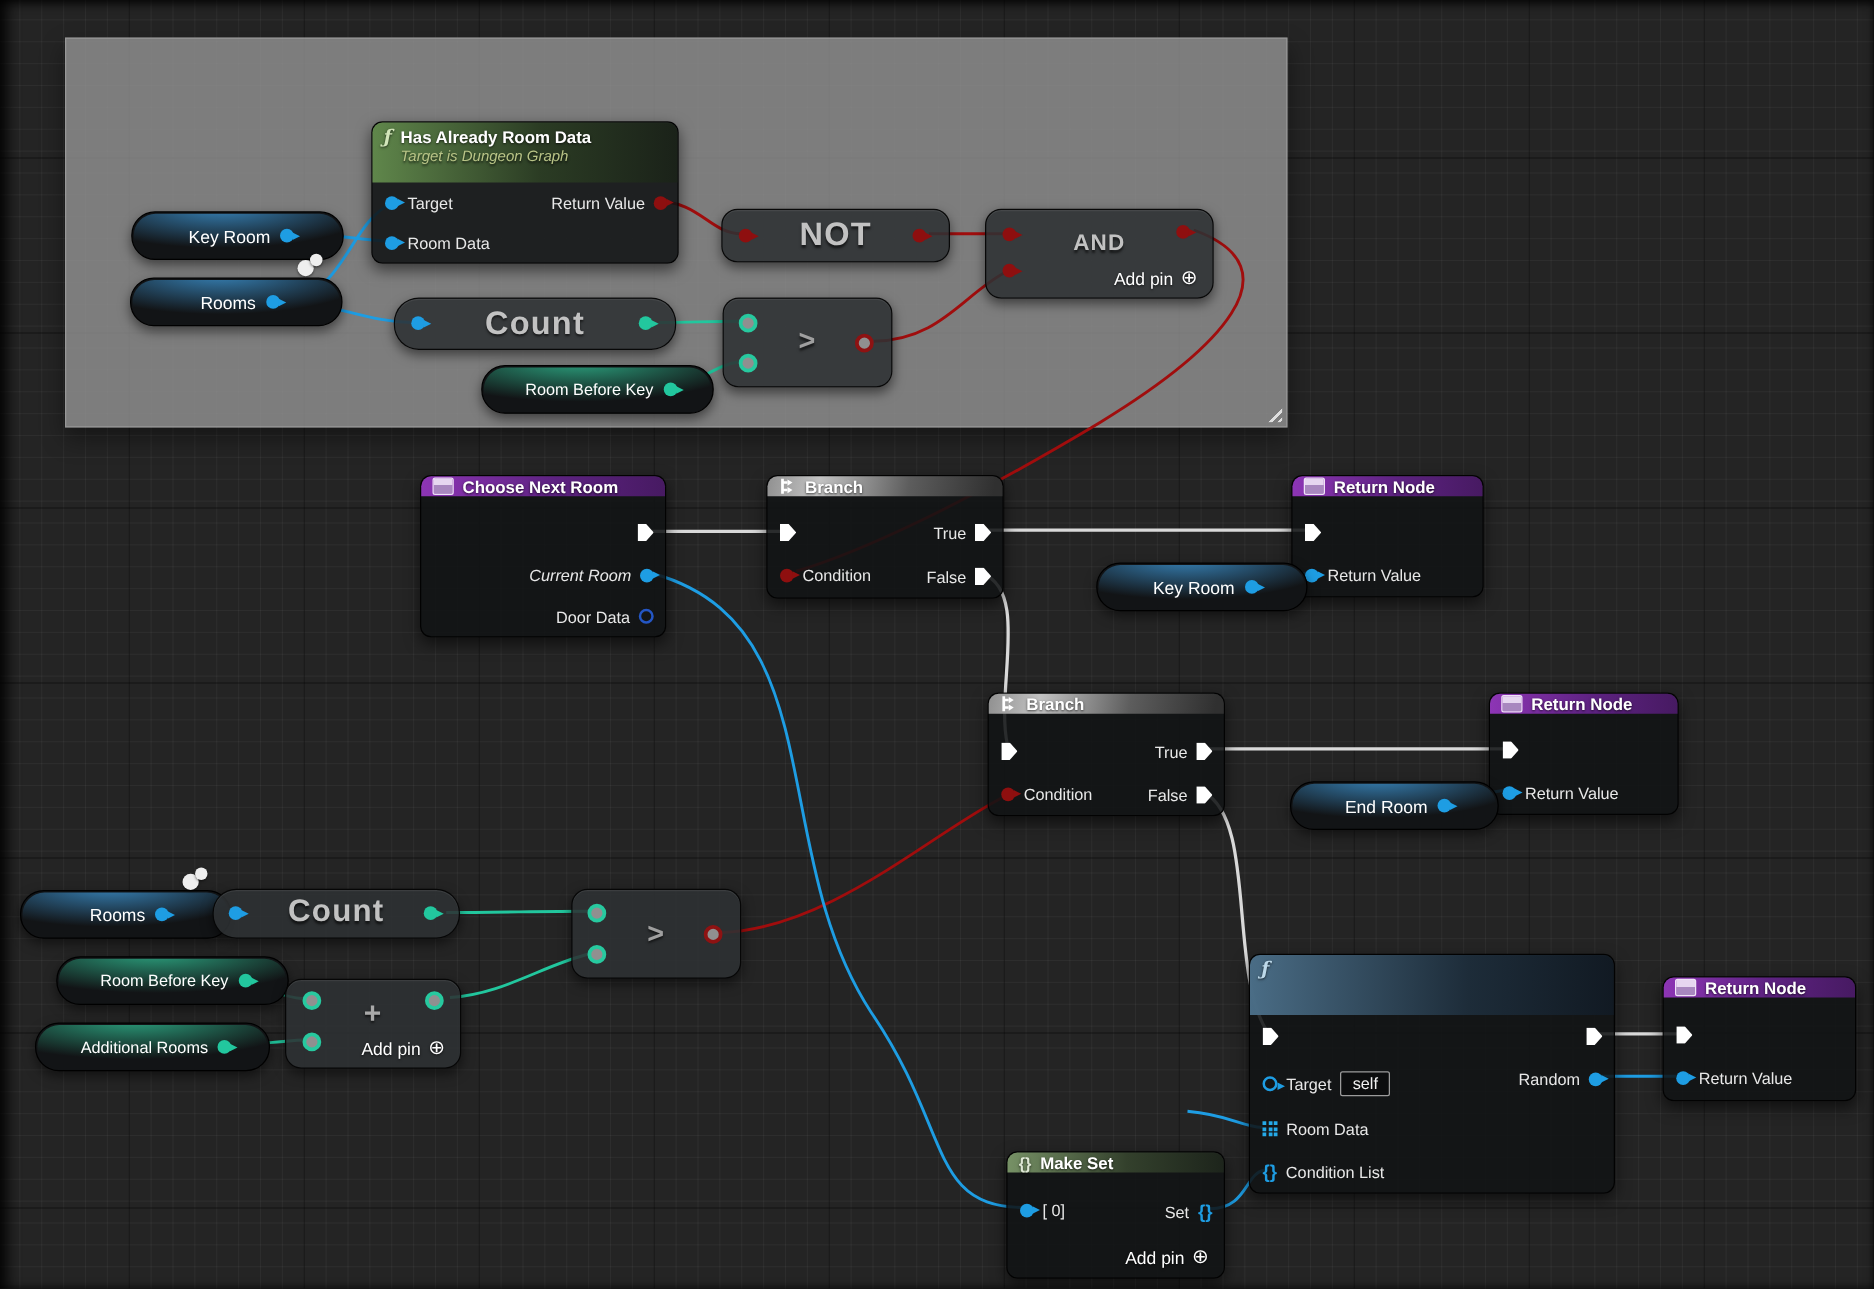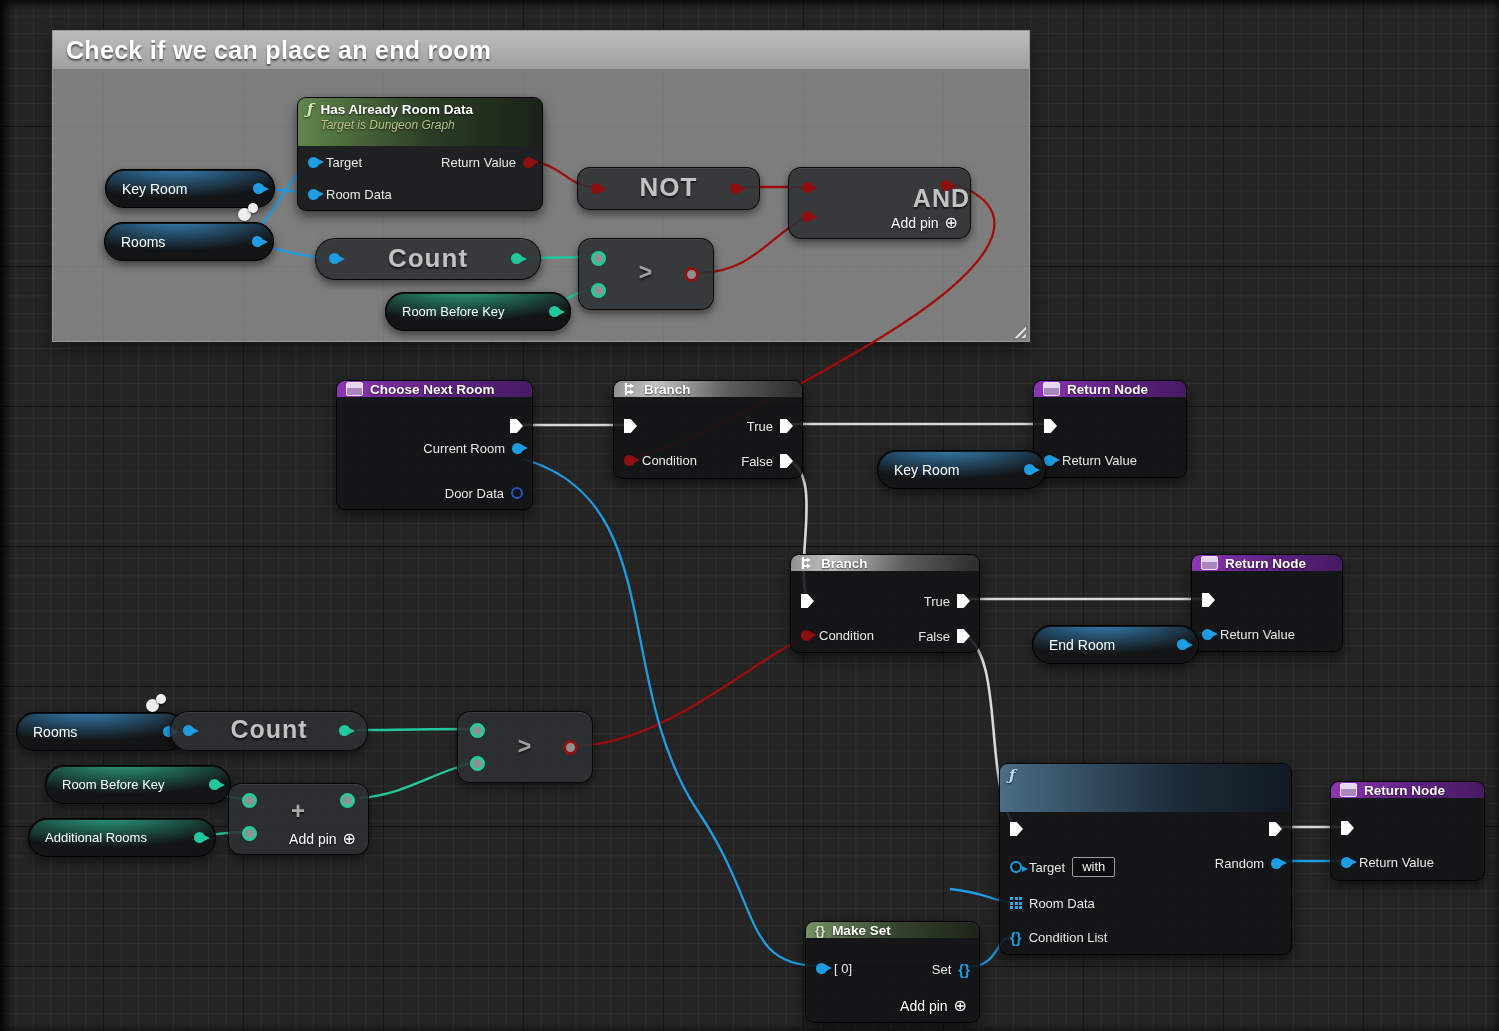--- a/index.html
+++ b/index.html
@@ -114,7 +114,6 @@
 <div id="viewport">
 
   <div class="comment">
-    <div class="comment-title">Check if we can place an end room</div>
     <div class="resize-handle"></div>
   </div>
 

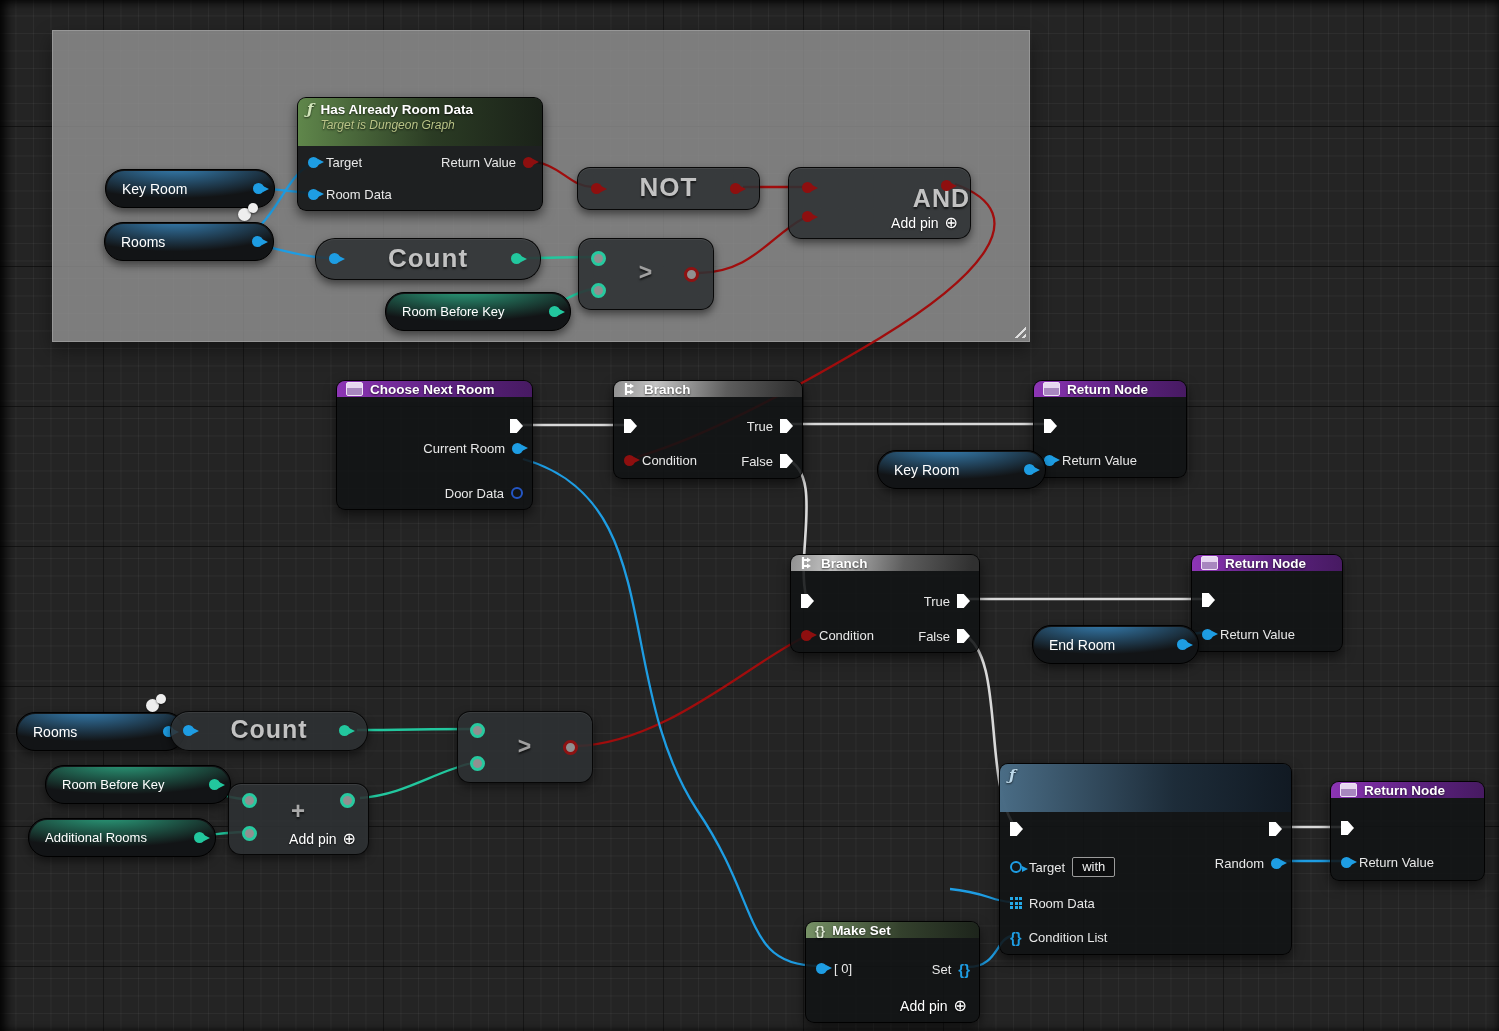--- a/index.html
+++ b/index.html
@@ -81,7 +81,7 @@
   
   .cap{position:absolute;z-index:3;height:37px;border-radius:19px;
     background:#121416;border:1px solid #000;display:flex;align-items:center;
-    justify-content:space-between;gap:8px;padding:0 10px 0 16px;color:#fff;font-size:14px;
+    justify-content:center;gap:8px;padding:0 10px 0 16px;color:#fff;font-size:14px;
     box-shadow:0 4px 9px rgba(0,0,0,.5);}
   .cap::before{content:"";position:absolute;inset:1px;border-radius:18px;pointer-events:none;
     background:radial-gradient(120% 150% at 42% -15%,rgba(64,158,224,.8),rgba(64,158,224,0) 62%);}

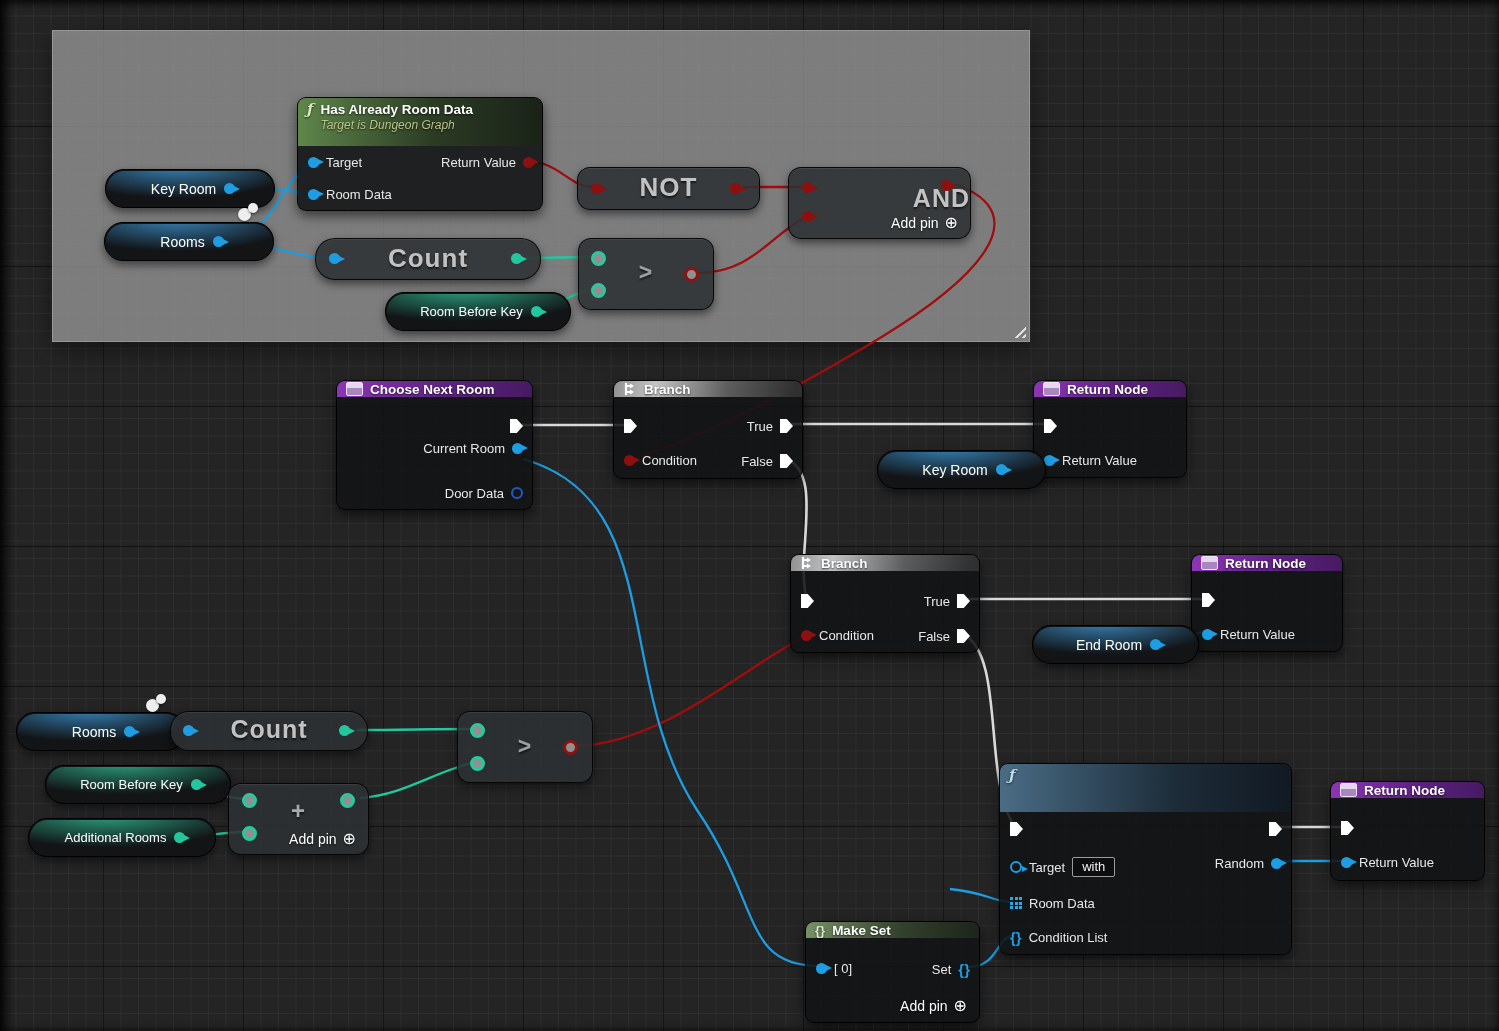--- a/index.html
+++ b/index.html
@@ -206,7 +206,7 @@
   </div>
 
   <div class="op" style="left:788px;top:167px;width:181px;height:70px;">
-    <span class="big" style="top:16px;font-size:25px;text-align:right;">AND</span>
+    <span class="big" style="top:16px;font-size:18px;">AND</span>
     <span class="pin p-red tail pinabs" style="left:13px;top:14px;"></span>
     <span class="pin p-red tail pinabs" style="left:13px;top:43px;"></span>
     <span class="pin p-red tail pinabs" style="left:152px;top:12px;"></span>

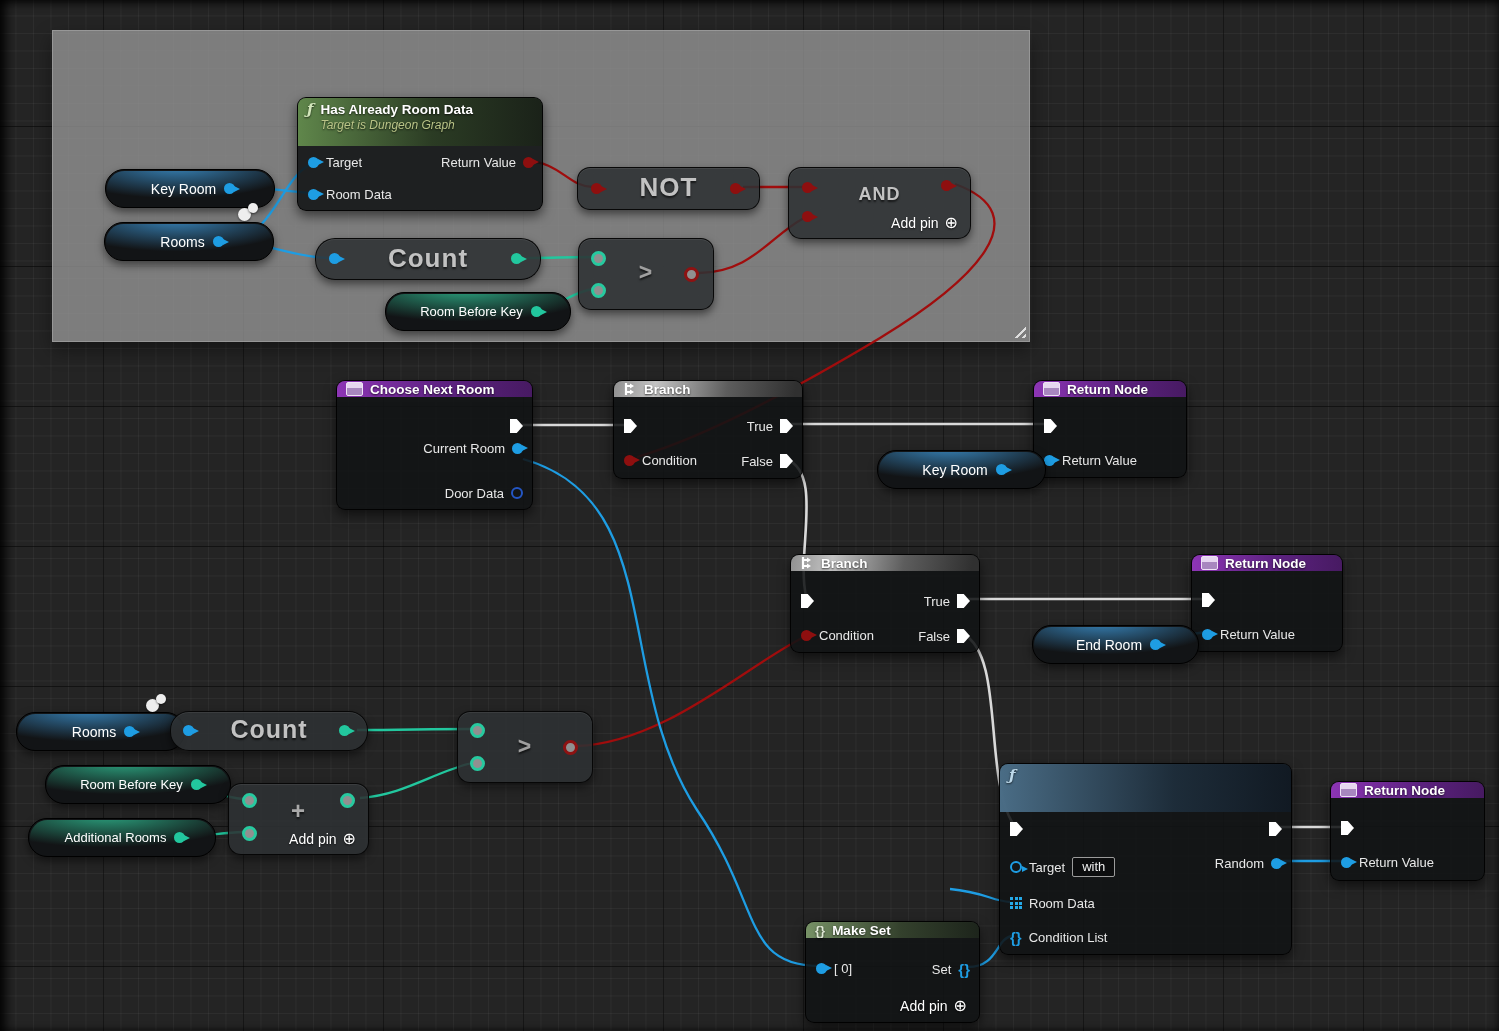--- a/index.html
+++ b/index.html
@@ -224,7 +224,7 @@
     <div class="prow right" style="right:9px;top:36px;">
       <span class="exec"></span>
     </div>
-    <div class="prow right" style="right:9px;top:58px;">
+    <div class="prow right" style="right:9px;top:70px;font-style:italic;">
       <span class="pin p-blue tail"></span>
       <span class="plabel">Current Room</span>
     </div>

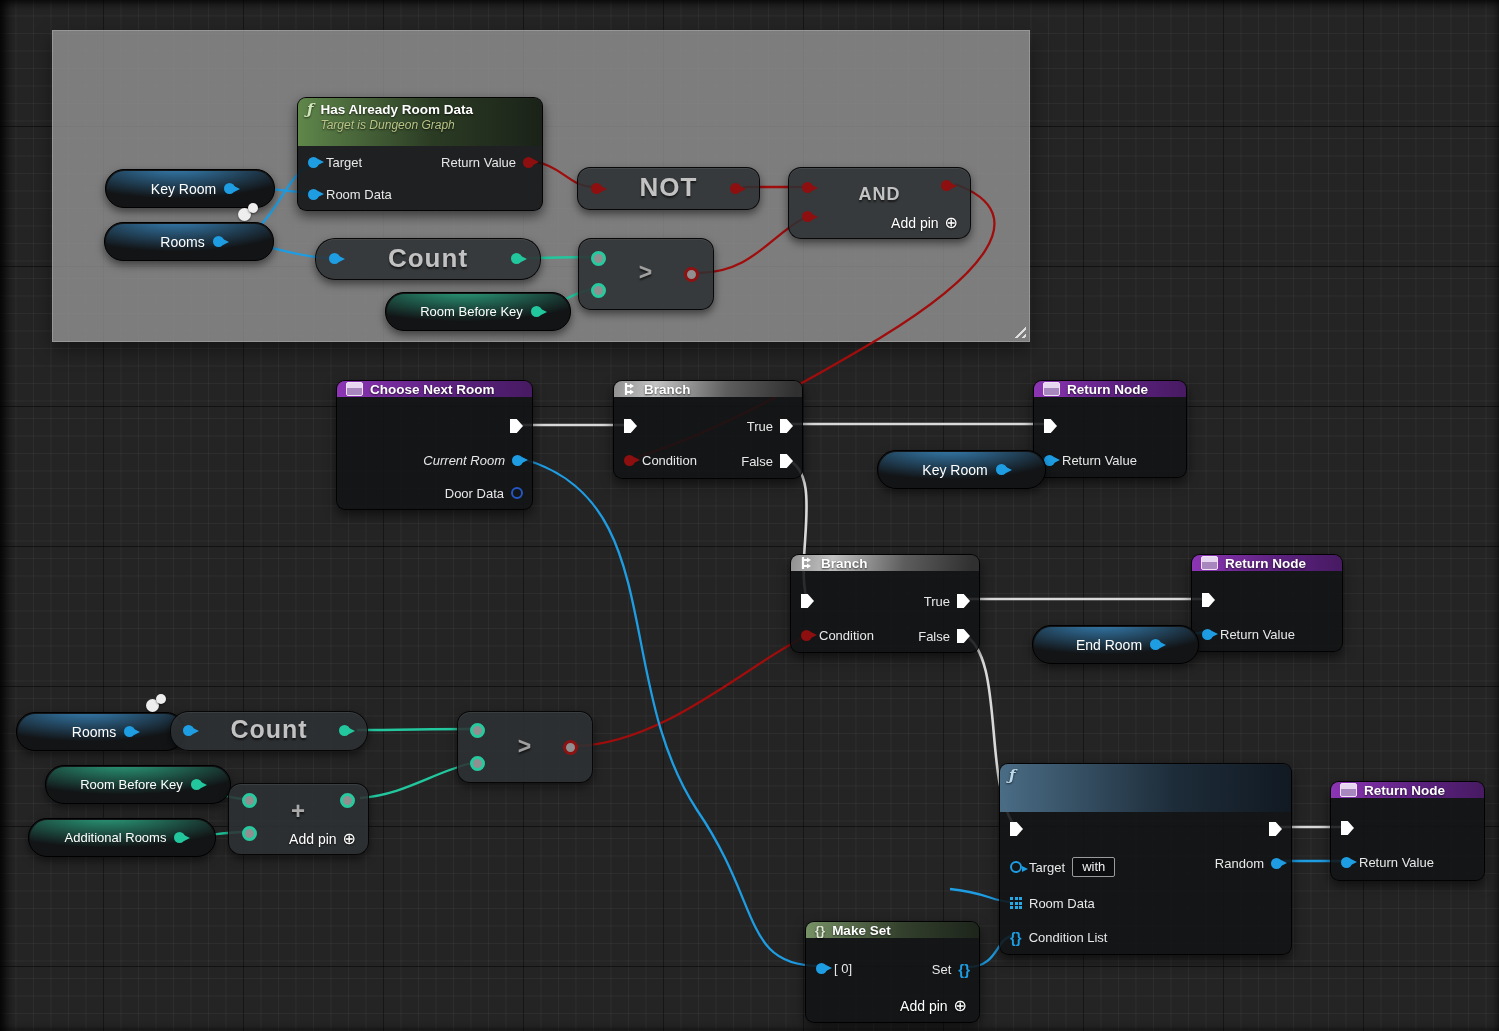--- a/index.html
+++ b/index.html
@@ -381,7 +381,7 @@
     <div class="prow" style="left:10px;top:94px;">
       <span class="pin p-hollow-blue tail"></span>
       <span class="plabel">Target</span>
-      <span class="selfbox">with</span>
+      <span class="selfbox">self</span>
     </div>
     <div class="prow right" style="right:9px;top:90px;">
       <span class="pin p-blue tail"></span>

